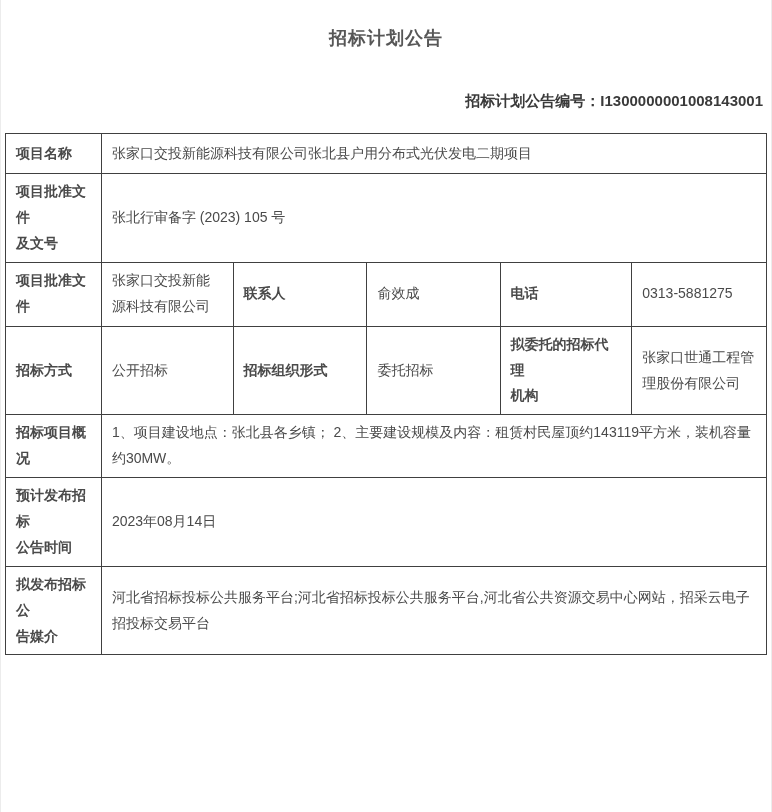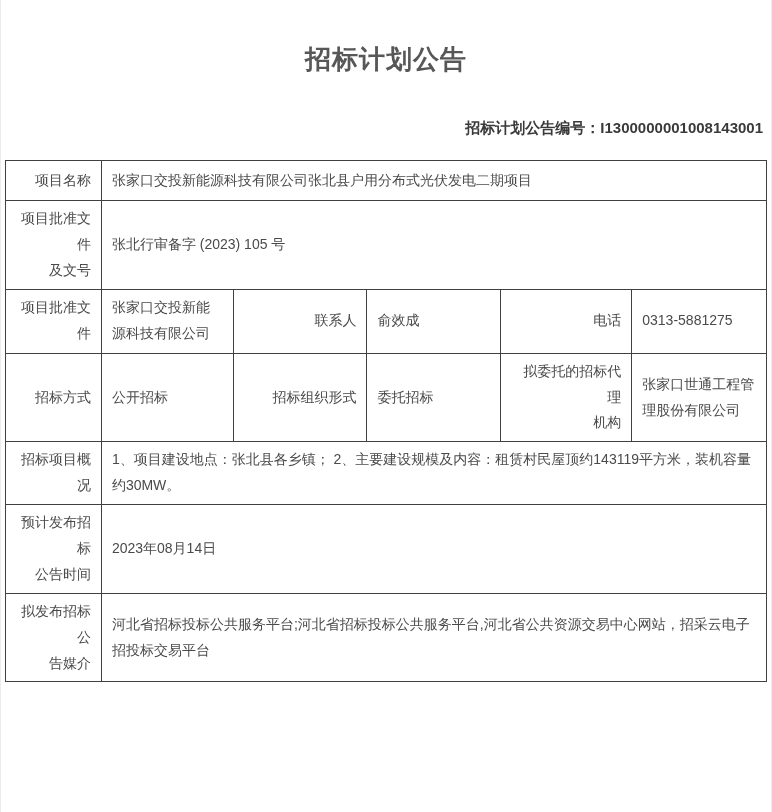--- a/index.html
+++ b/index.html
@@ -19,11 +19,11 @@
   }
   .doc-title {
     text-align: center;
-    font-size: 26px;
+    font-size: 18px;
     font-weight: bold;
     color: #575757;
     letter-spacing: 1px;
-    margin: 16px 0 42px 0;
+    margin: 0 0 42px 0;
   }
   .notice-no {
     text-align: right;

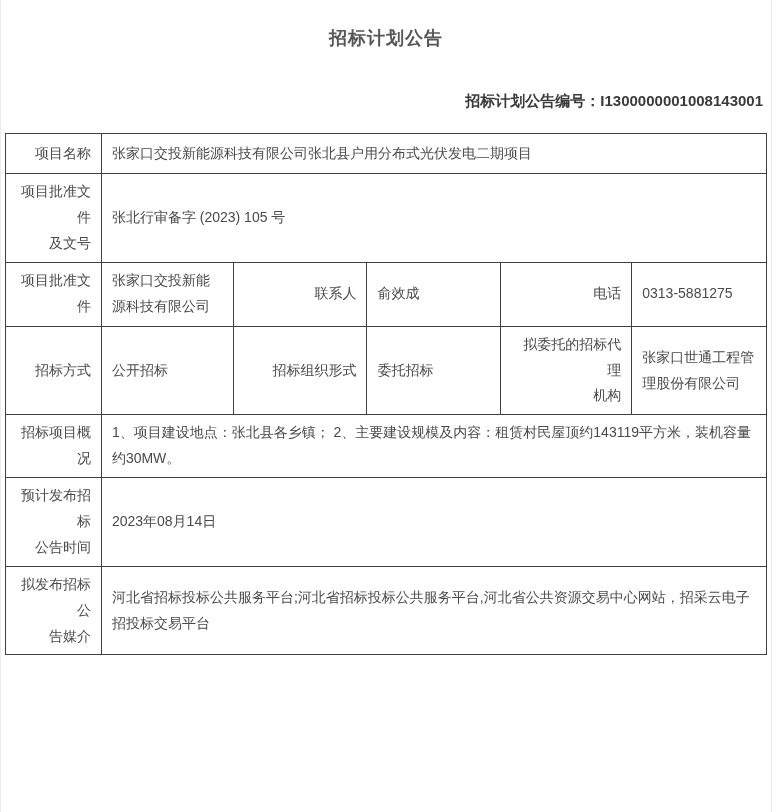--- a/index.html
+++ b/index.html
@@ -46,8 +46,8 @@
     padding: 5px 10px;
   }
   td.label {
-    font-weight: normal;
-    text-align: right;
+    font-weight: bold;
+    text-align: left;
     white-space: pre-line;
     padding: 5px 4px;
     color: #454545;

